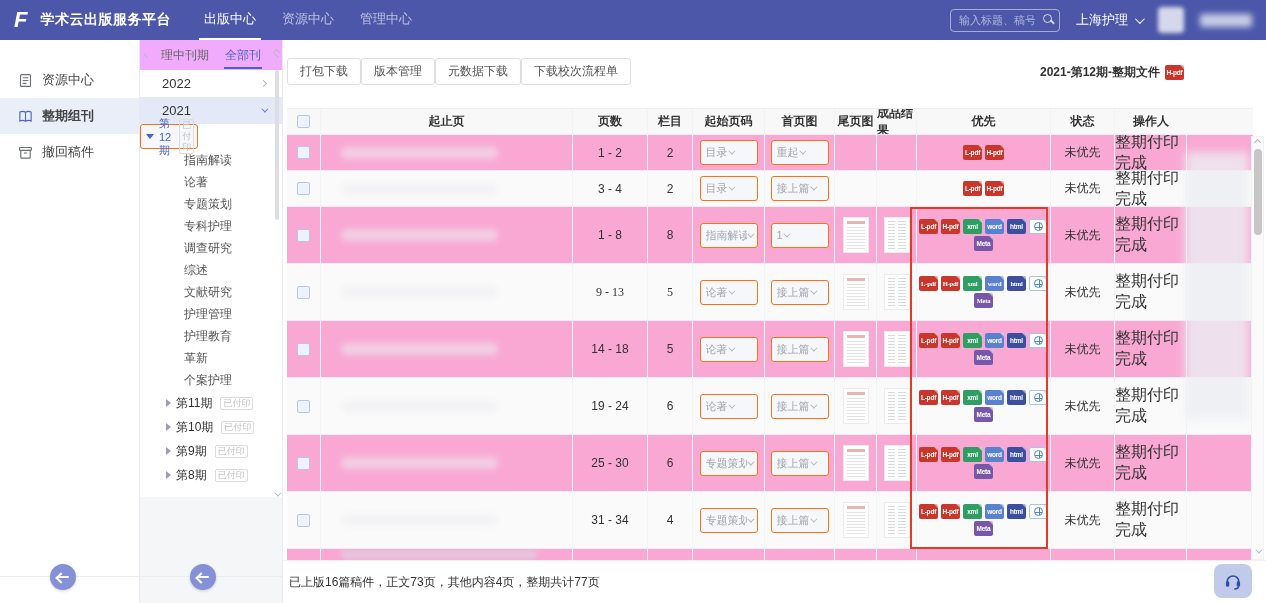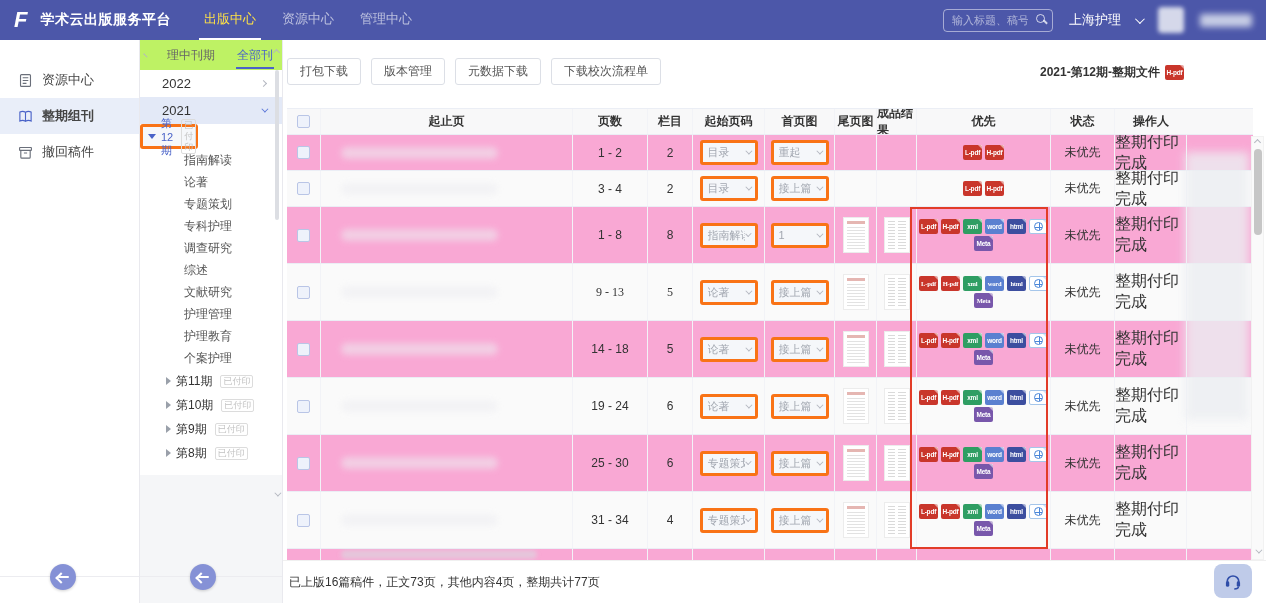--- a/index.html
+++ b/index.html
@@ -12,7 +12,7 @@
   .brand{font-size:14px;font-weight:bold;margin-right:28px;letter-spacing:.5px}
   .nav{display:flex;height:40px}
   .nav-item{padding:0 5px;margin-right:16px;line-height:37px;font-size:13px;color:rgba(255,255,255,.62);cursor:pointer;border-bottom:2px solid transparent}
-  .nav-item.active{color:#fde047;border-bottom-color:#fff}
+  .nav-item.active{color:#ffffff;border-bottom-color:#fff}
   .top-right{margin-left:auto;display:flex;align-items:center;gap:16px;margin-right:14px}
   .search{position:relative}
   .search input{width:110px;height:23px;background:transparent;border:1px solid rgba(255,255,255,.5);border-radius:4px;color:#fff;font-size:11px;padding:0 24px 0 8px;outline:none;font-family:inherit}

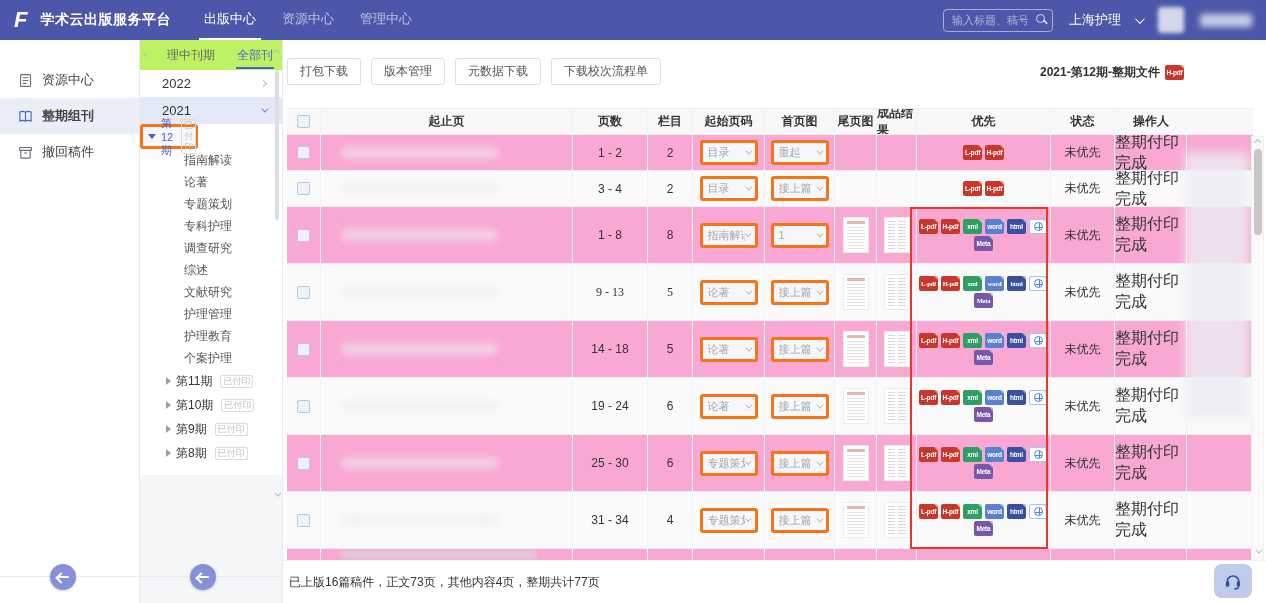--- a/index.html
+++ b/index.html
@@ -19,7 +19,7 @@
   .search input::placeholder{color:rgba(255,255,255,.55)}
   .mag{position:absolute;right:8px;top:5px;width:9px;height:9px;border:1.5px solid rgba(255,255,255,.75);border-radius:50%}
   .mag::after{content:"";position:absolute;width:5px;height:1.5px;background:rgba(255,255,255,.75);transform:rotate(45deg);right:-4px;bottom:-1px}
-  .journal{display:flex;align-items:center;gap:14px;font-size:13px;cursor:pointer}
+  .journal{display:flex;align-items:center;gap:7px;font-size:13px;cursor:pointer}
   .avatar{width:26px;height:26px;border-radius:4px;background:#e4e7f2;filter:blur(2px);opacity:.9}
   .uname{width:52px;height:13px;border-radius:2px;background:#dde2f0;filter:blur(3px);opacity:.85}
 

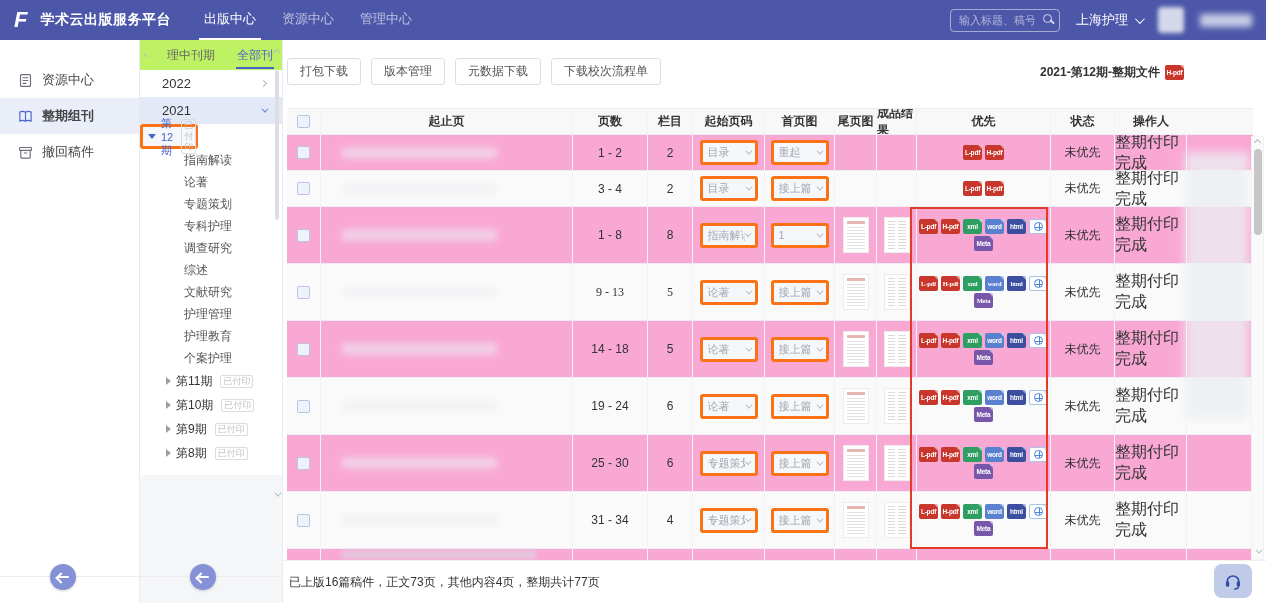--- a/index.html
+++ b/index.html
@@ -49,7 +49,7 @@
   
   .treep{position:absolute;left:140px;top:40px;width:143px;height:563px;background:#f5f6f8;border-right:1px solid #e9e9ee}
   .tree-white{background:#fff;padding-bottom:10px}
-  .tabs{display:flex;align-items:center;height:30px;padding:0 5px;gap:20px;background:#bef264}
+  .tabs{display:flex;align-items:center;height:30px;padding:0 5px;gap:14px;background:#f0abfc}
   .tab{font-size:12px;color:#666;padding:5px 1px 3px;border-bottom:2px solid transparent;cursor:pointer;white-space:nowrap}
   .tab.active{color:#4a63c8;border-bottom-color:#4a63c8}
   .tree-year{height:27px;display:flex;align-items:center;justify-content:space-between;padding:0 16px 0 22px;font-size:13px;color:#333;cursor:pointer}

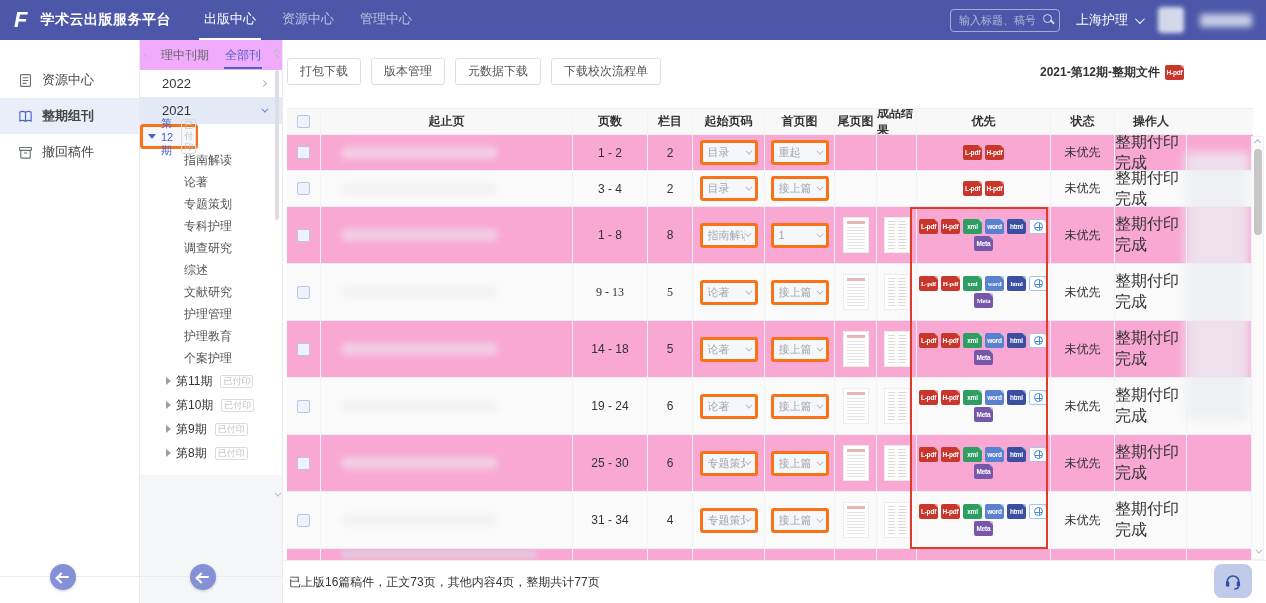--- a/index.html
+++ b/index.html
@@ -64,7 +64,7 @@
 
   
   .main{position:absolute;left:283px;top:40px;width:983px;height:563px;background:#fff}
-  .toolbar{position:absolute;left:4px;top:18px;display:flex;gap:10px}
+  .toolbar{position:absolute;left:4px;top:18px;display:flex;}
   .btn{height:27px;padding:0 12px;border:1px solid #dcdfe6;border-radius:3px;background:#fff;font-size:12px;color:#555;display:flex;align-items:center;cursor:pointer;font-family:inherit}
   .issue-file{position:absolute;right:82px;top:24px;display:flex;align-items:center;gap:5px;font-size:12px;color:#333;font-weight:bold}
 

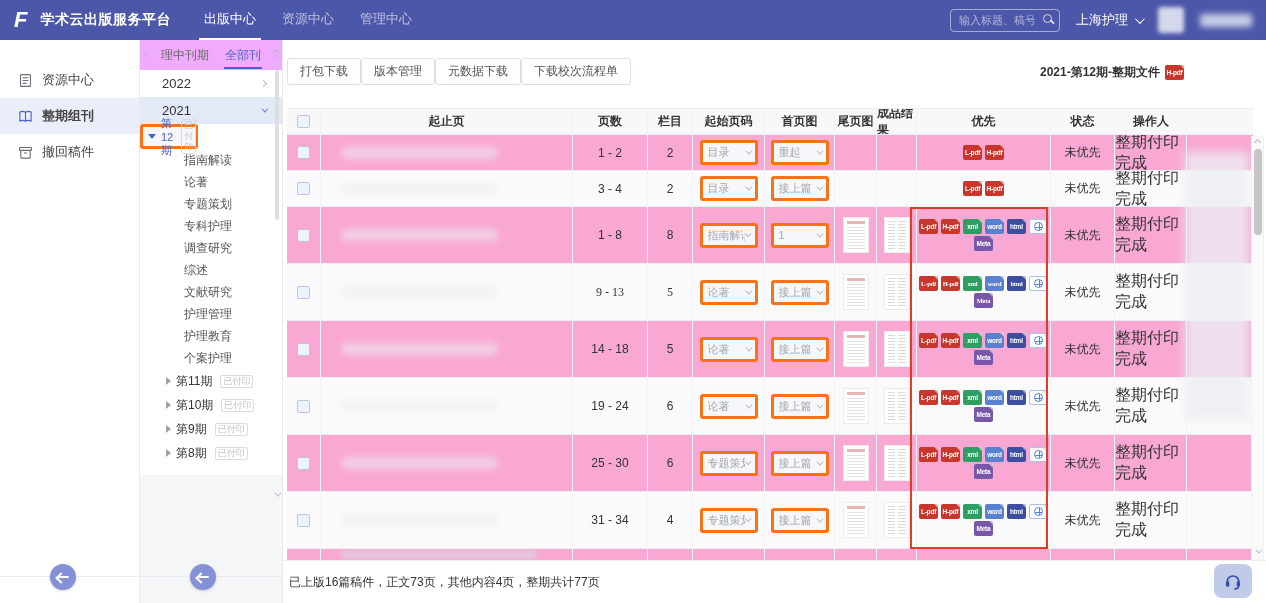--- a/index.html
+++ b/index.html
@@ -80,7 +80,7 @@
   .blob{width:68%;height:12px;background:#ededf1;border-radius:6px;filter:blur(3px);opacity:.55}
   .blob.dark{width:85%;height:9px;background:#d9d9e0;opacity:.6;filter:blur(2px)}
   .cb{width:13px;height:13px;border:1px solid #b9c5e6;background:#eef2fb;border-radius:2px;cursor:pointer;flex:none}
-  .sel{width:58px;height:25px;background:#f5f7fa;border:3px solid #f97316;border-radius:3px;display:flex;align-items:center;justify-content:space-between;padding:0 5px;color:#a2a7b0;font-size:11px;cursor:pointer}
+  .sel{width:58px;height:25px;background:#f5f7fa;border:1px solid #f97316;border-radius:3px;display:flex;align-items:center;padding:0 5px;color:#a2a7b0;font-size:11px;cursor:pointer}
   .sel .sel-t{white-space:nowrap;overflow:hidden}
   .thumb{width:26px;height:36px;background:#fff;border:1px solid #ececec;position:relative;cursor:pointer;flex:none}
   .thumb .bar{position:absolute;left:3px;right:3px;top:3px;height:3px;background:#e5b6b2}

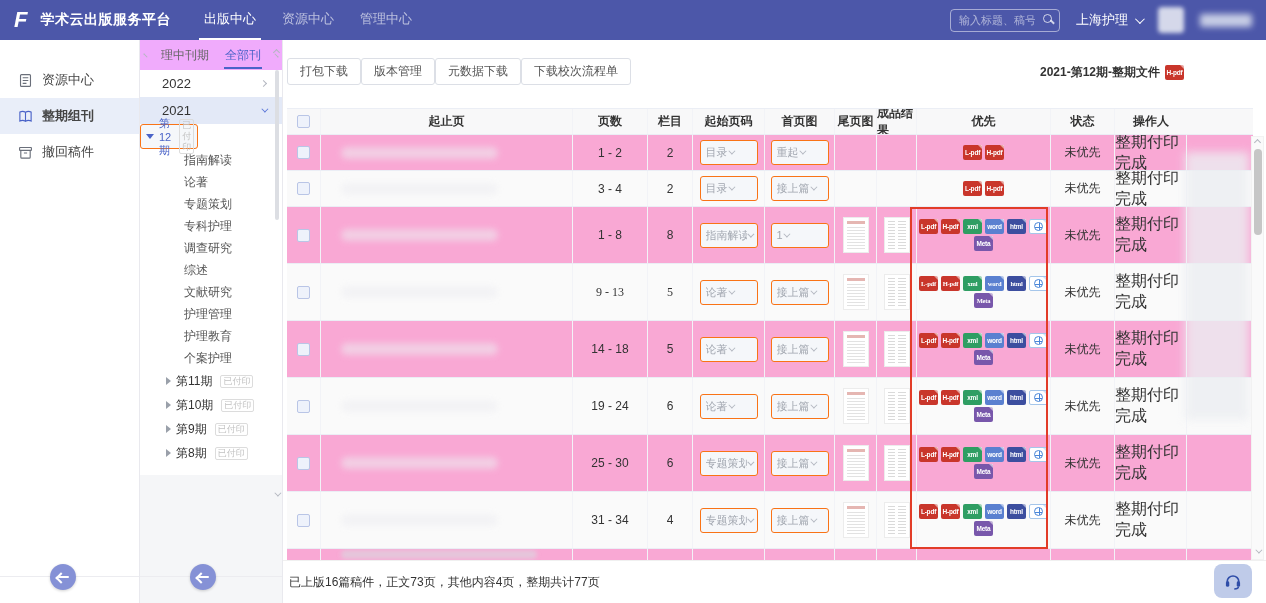--- a/index.html
+++ b/index.html
@@ -210,6 +210,7 @@
           <div class="tree-cat">文献研究</div>
           <div class="tree-cat">护理管理</div>
           <div class="tree-cat">护理教育</div>
+          <div class="tree-cat">革新</div>
           <div class="tree-cat">个案护理</div>
           <div class="tree-issue">
             <span class="caret right"></span>

